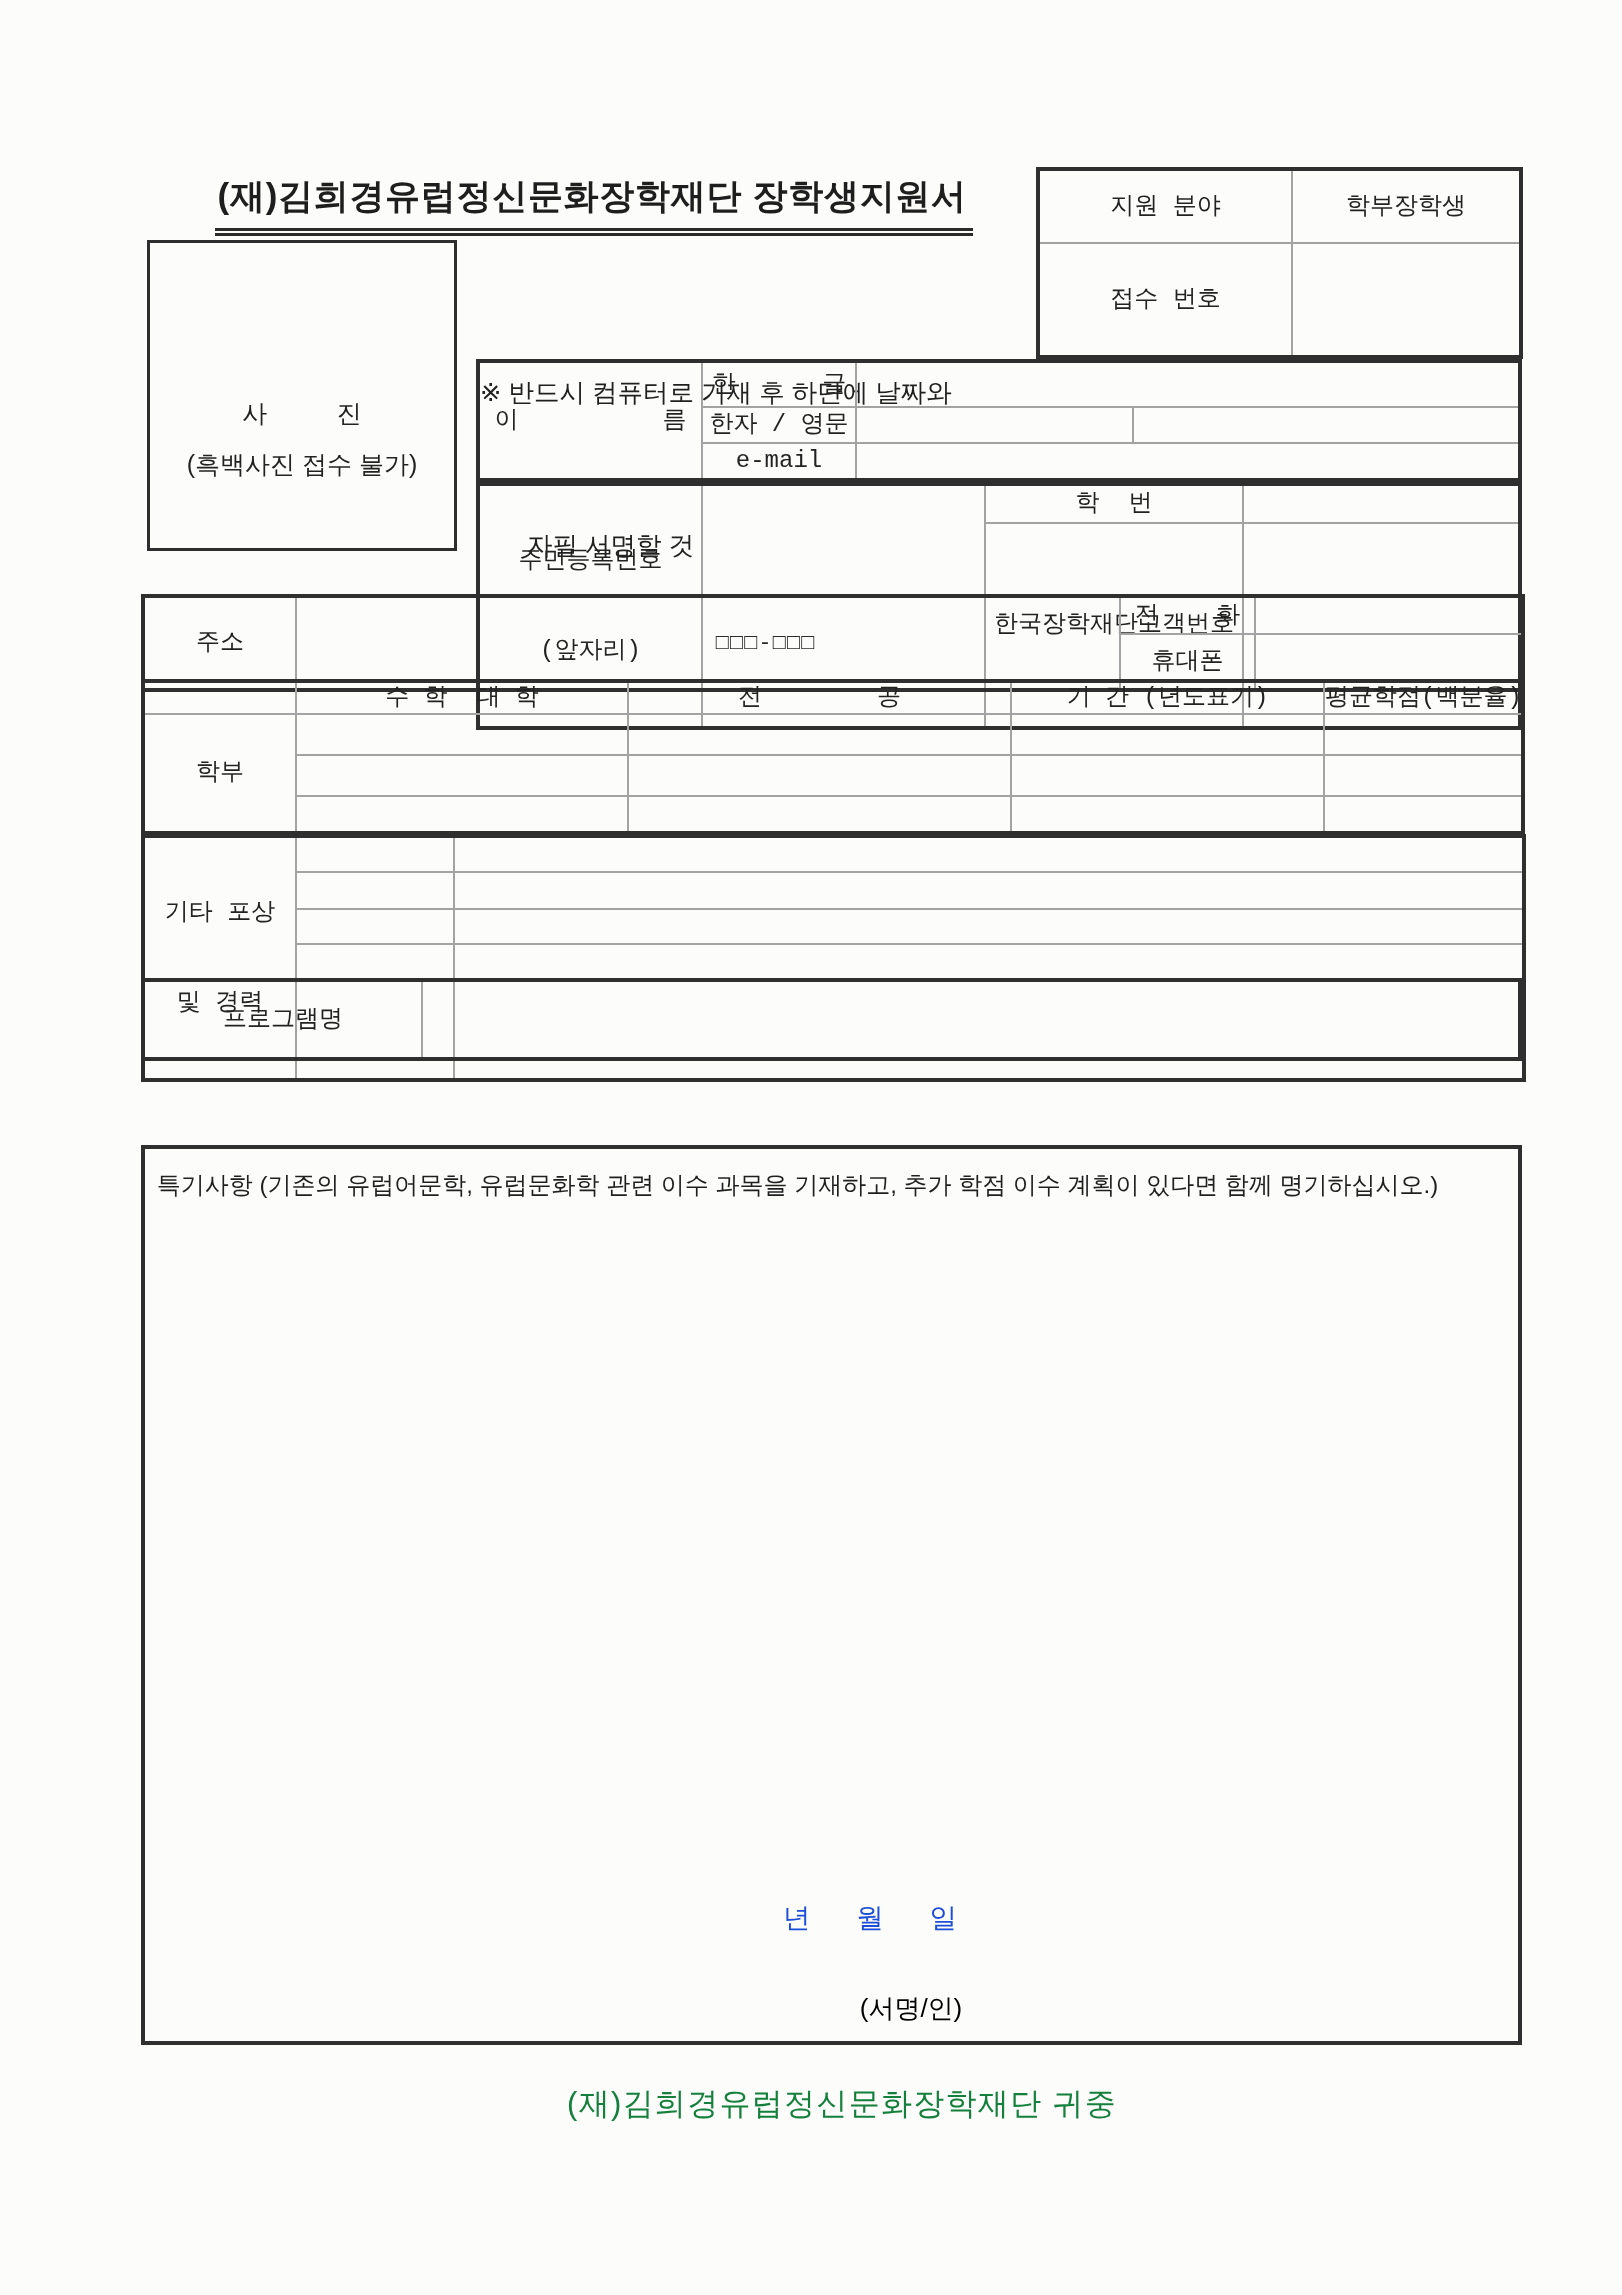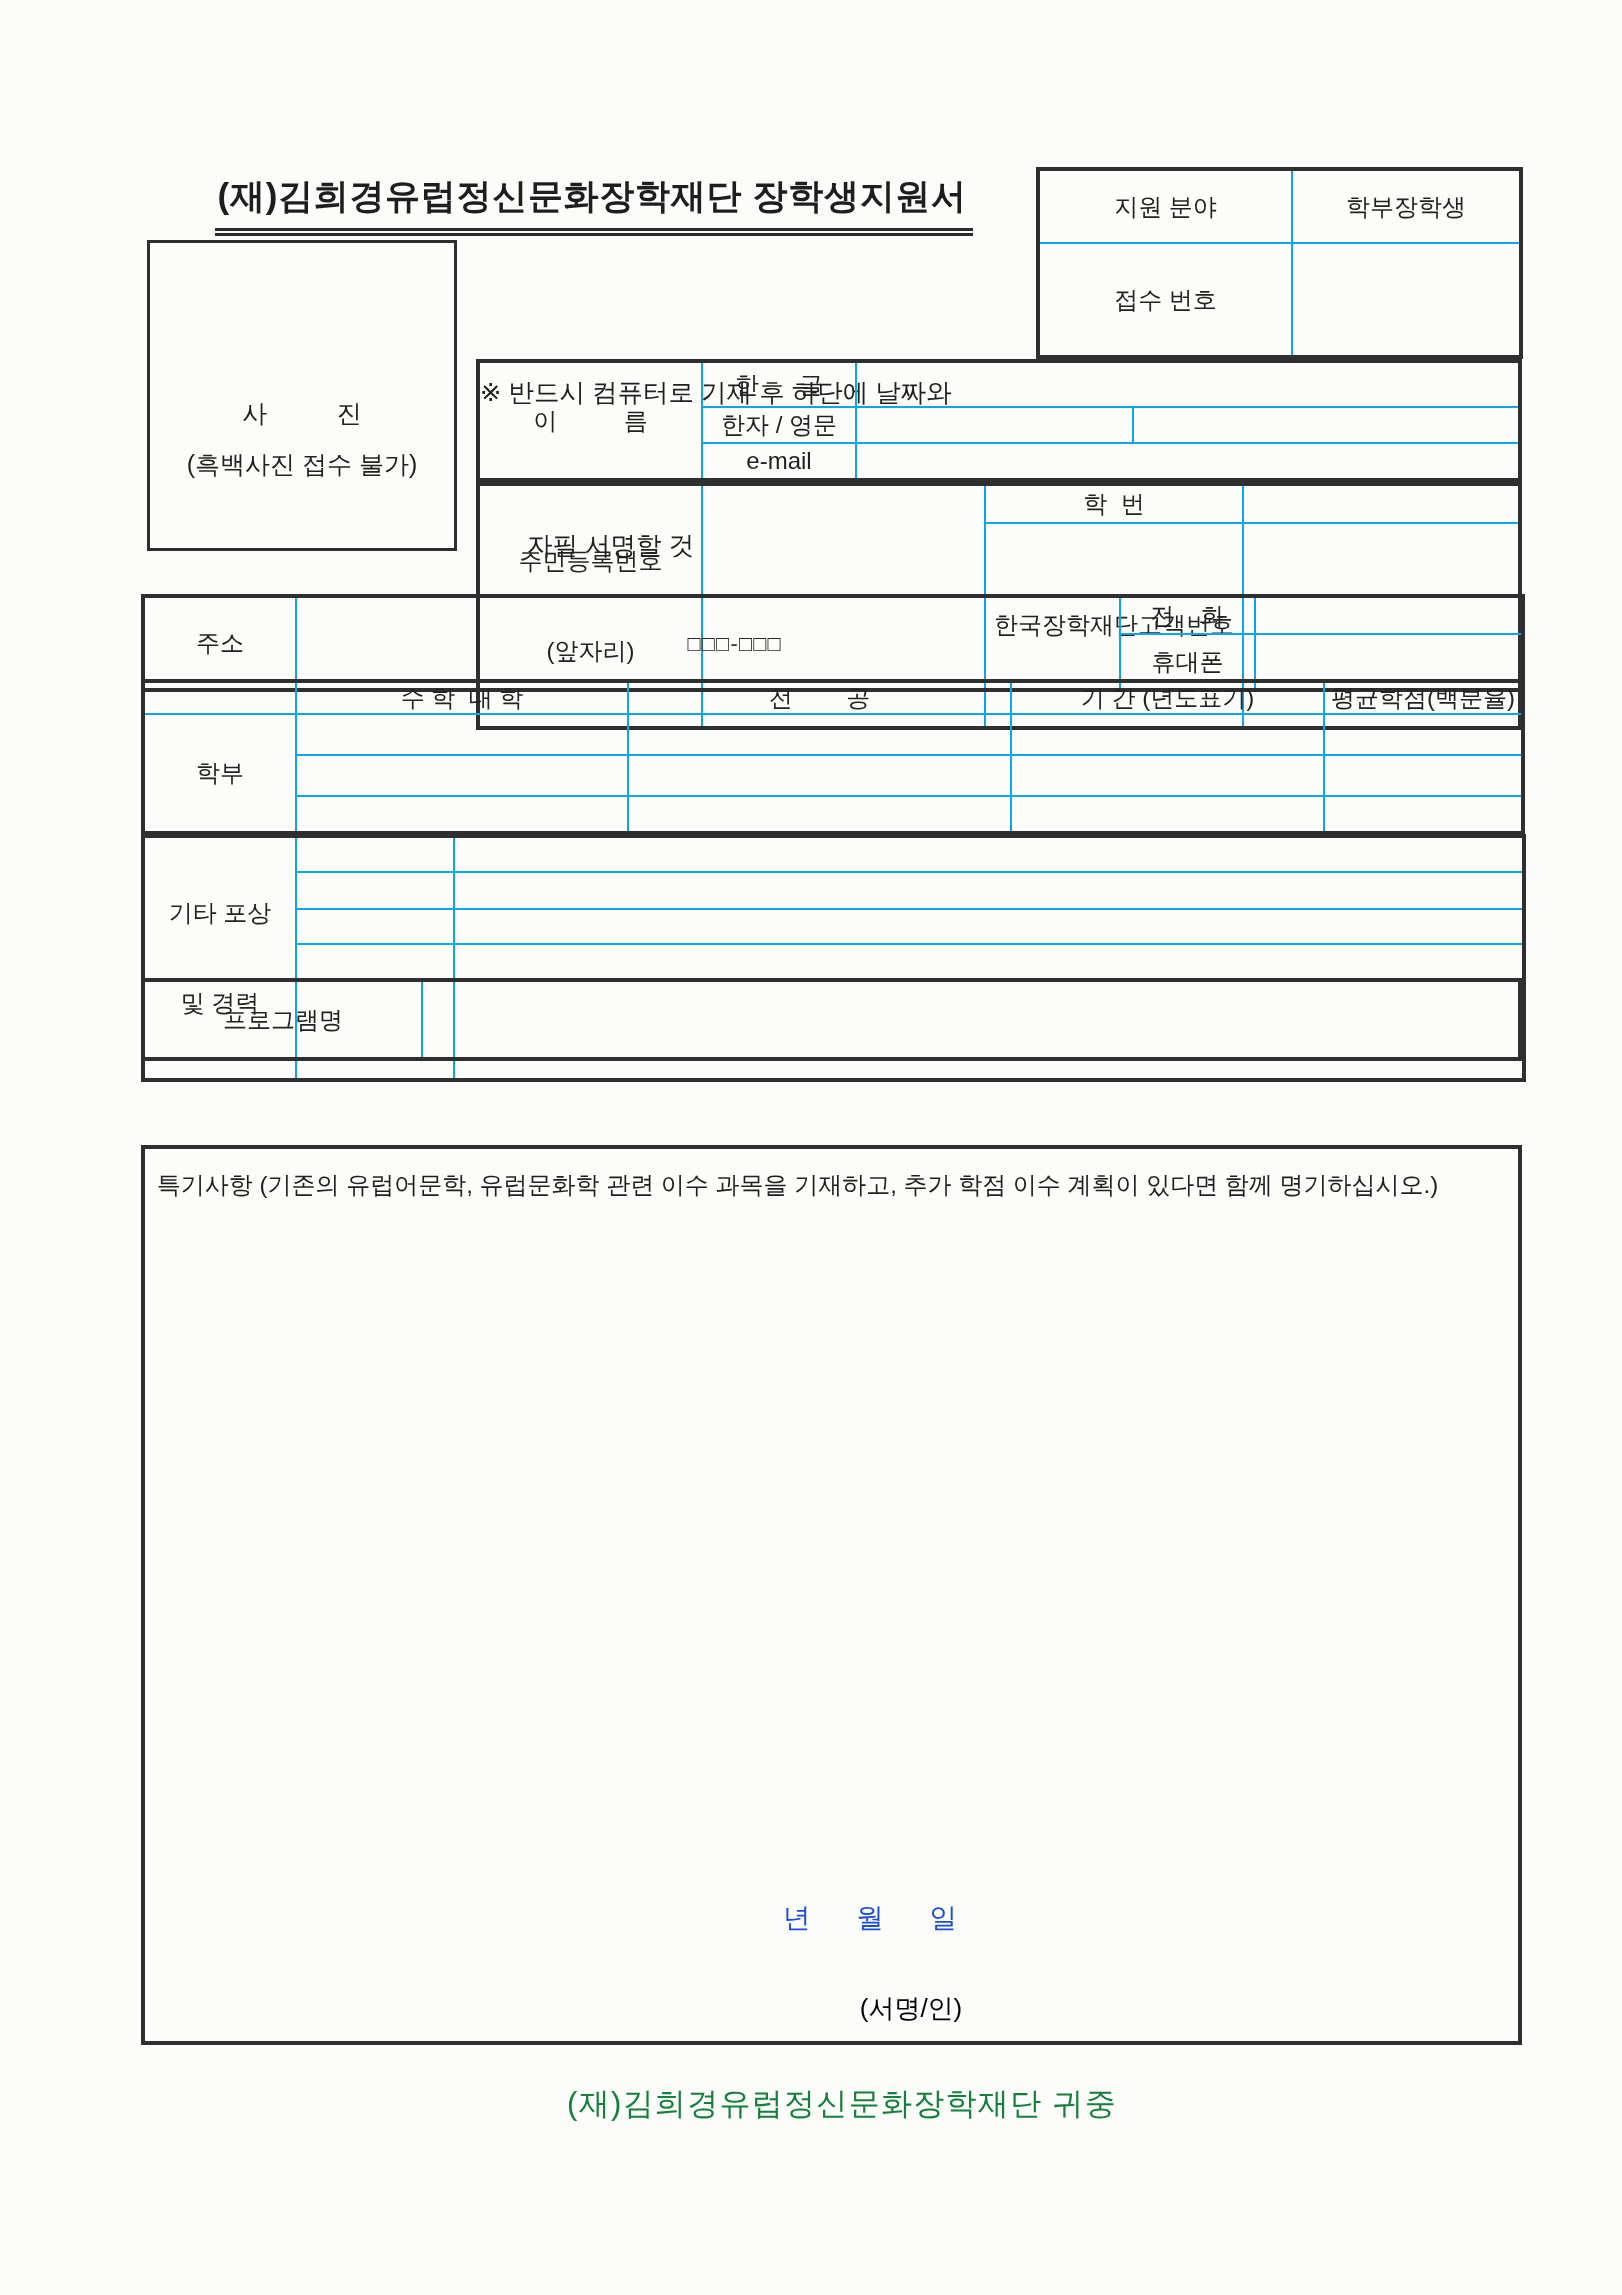--- a/index.html
+++ b/index.html
@@ -20,9 +20,9 @@
     border:4.6px solid #2f2f2f;
   }
   table.sec td{
-    border:2px solid #0ea5e9;padding:0;margin:0;
+    border:2px solid #a3a3a3;padding:0;margin:0;
     text-align:center;vertical-align:middle;
-    font-size:24px;color:#222;white-space:pre;line-height:1.25;
+    font-size:24px;color:#222;white-space:pre;line-height:1.25;font-family:Liberation Mono, monospace;
   }
   td.left{text-align:left;padding-left:13px;}
   td.bb6{border-bottom-width:4.6px;}

